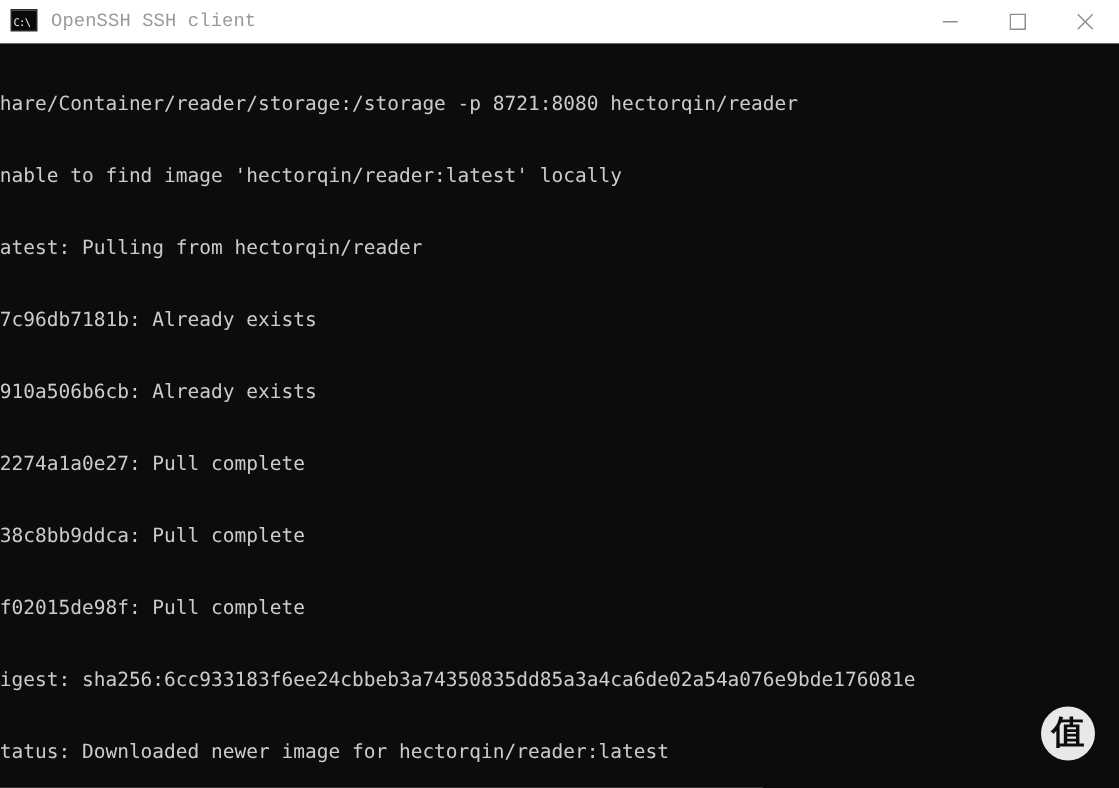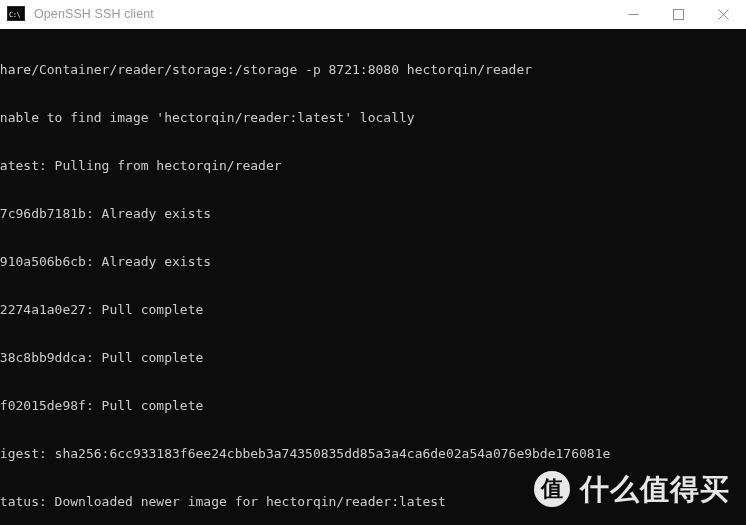--- a/index.html
+++ b/index.html
@@ -78,7 +78,7 @@
     font-size: 12.5px;
     color: #9a9a9a;
     letter-spacing: 0.1px;
-    font-family: Liberation Sans, sans-serif;
+    font-family: Liberation Mono, monospace;
     user-select: none;
     white-space: nowrap;
   }

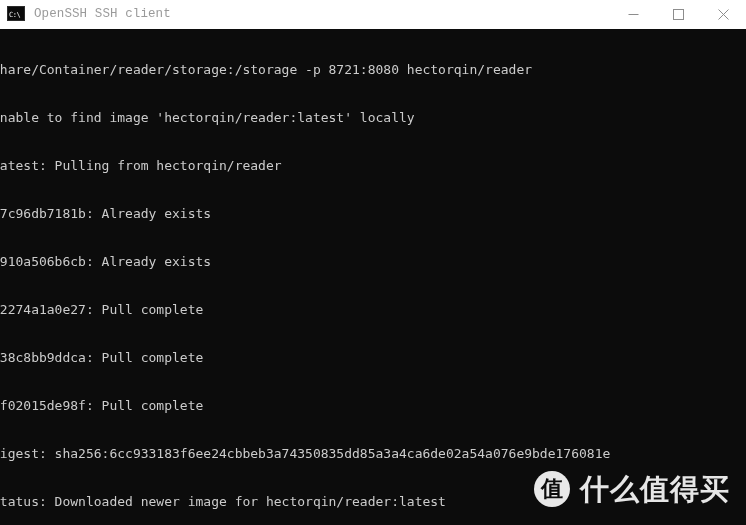--- a/index.html
+++ b/index.html
@@ -215,7 +215,6 @@
 
     <div id="watermark">
       <div id="watermark-logo">值</div>
-      <div id="watermark-text">什么值得买</div>
     </div>
   </div>
 

